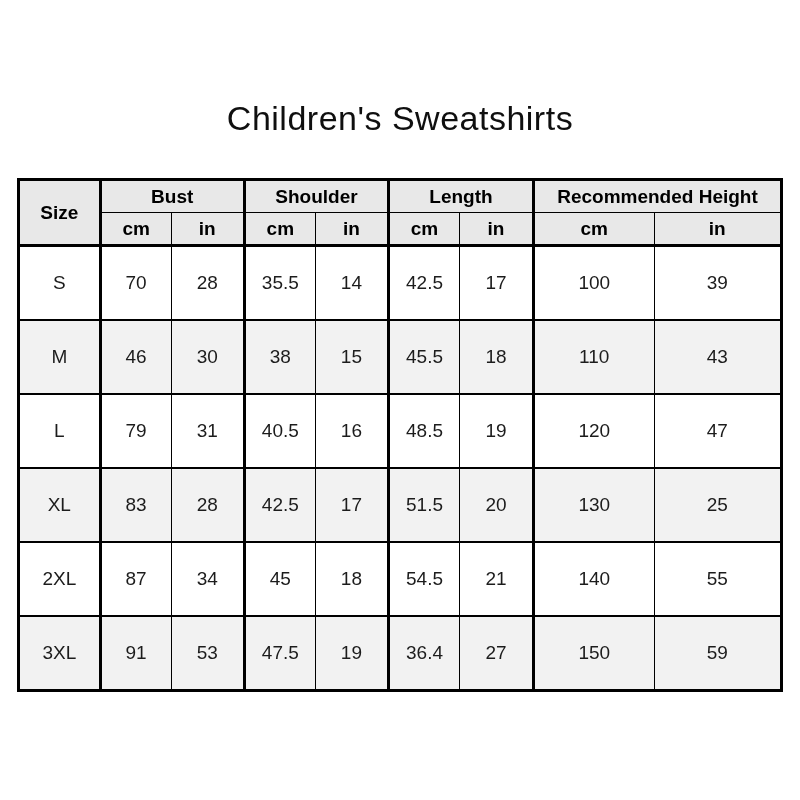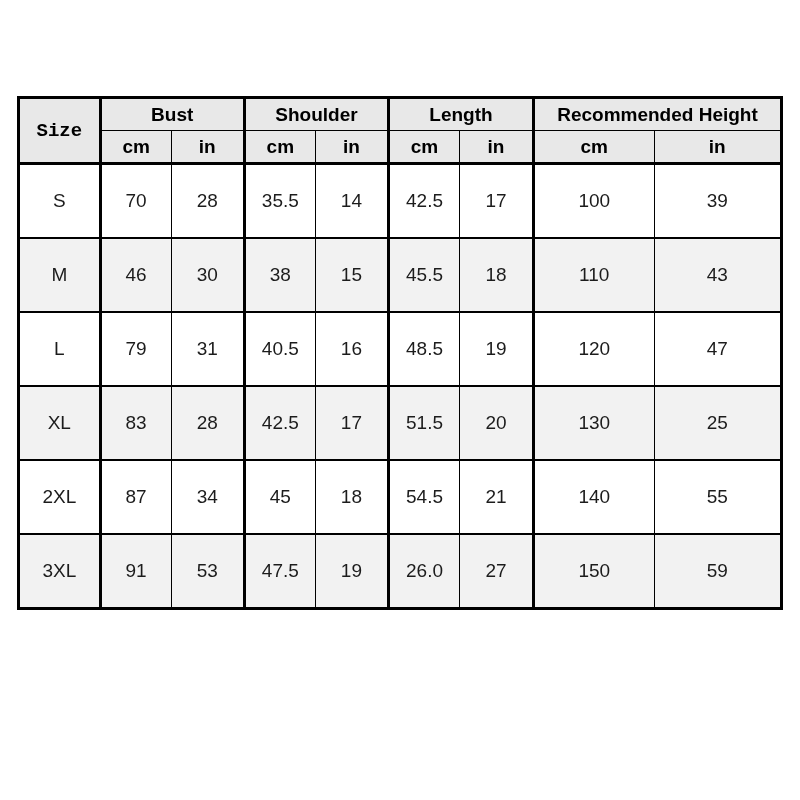--- a/index.html
+++ b/index.html
@@ -86,6 +86,7 @@
 <body>
 
 <div class="page">
+  <h1 class="page-title">Children's Sweatshirts</h1>
   <table class="size-chart">
     <colgroup>
         <col class="col-0">

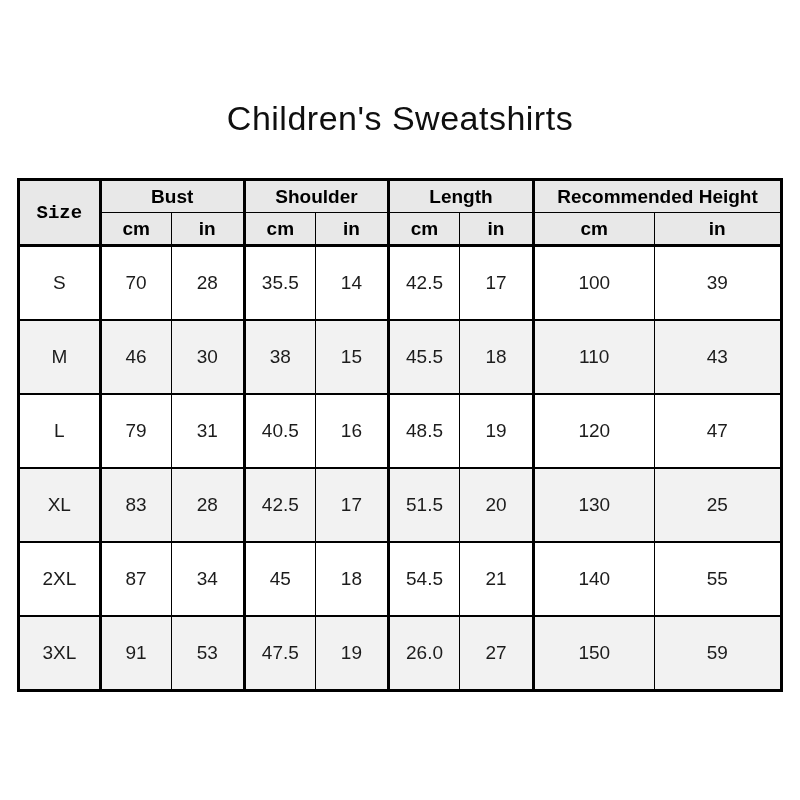--- a/index.html
+++ b/index.html
@@ -64,7 +64,6 @@
   }
   .size-chart thead th.span-both {
     border-bottom-width: 3px;
-    font-family: Liberation Mono, monospace;
   }
   .size-chart .thick-left {
     border-left-width: 3px;

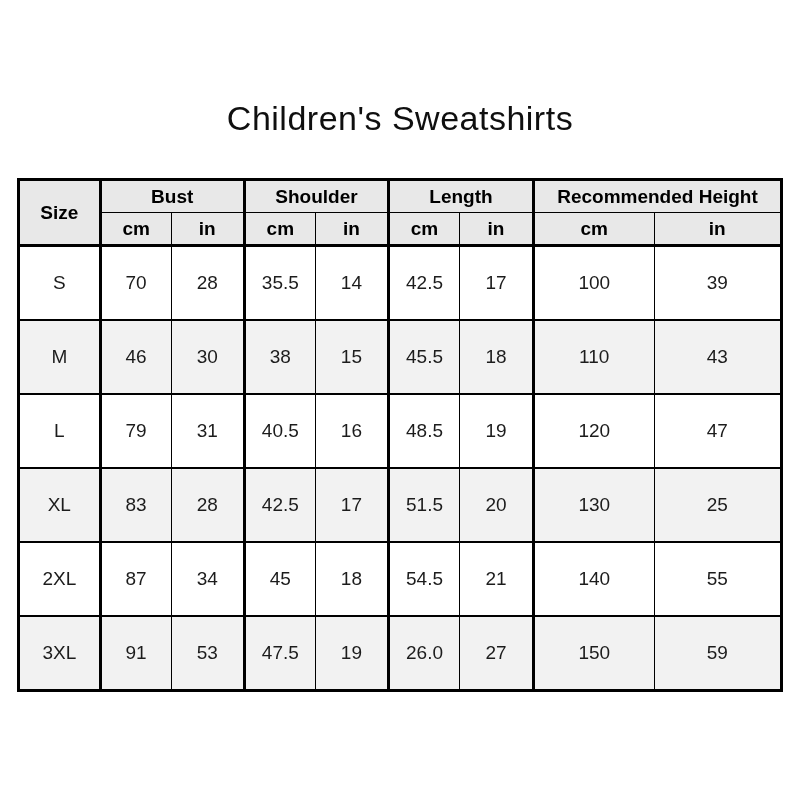--- a/index.html
+++ b/index.html
@@ -179,7 +179,7 @@
           <td>53</td>
           <td class="thick-left">47.5</td>
           <td>19</td>
-          <td class="thick-left">26.0</td>
+          <td class="thick-left">36.4</td>
           <td>27</td>
           <td class="thick-left">150</td>
           <td>59</td>

